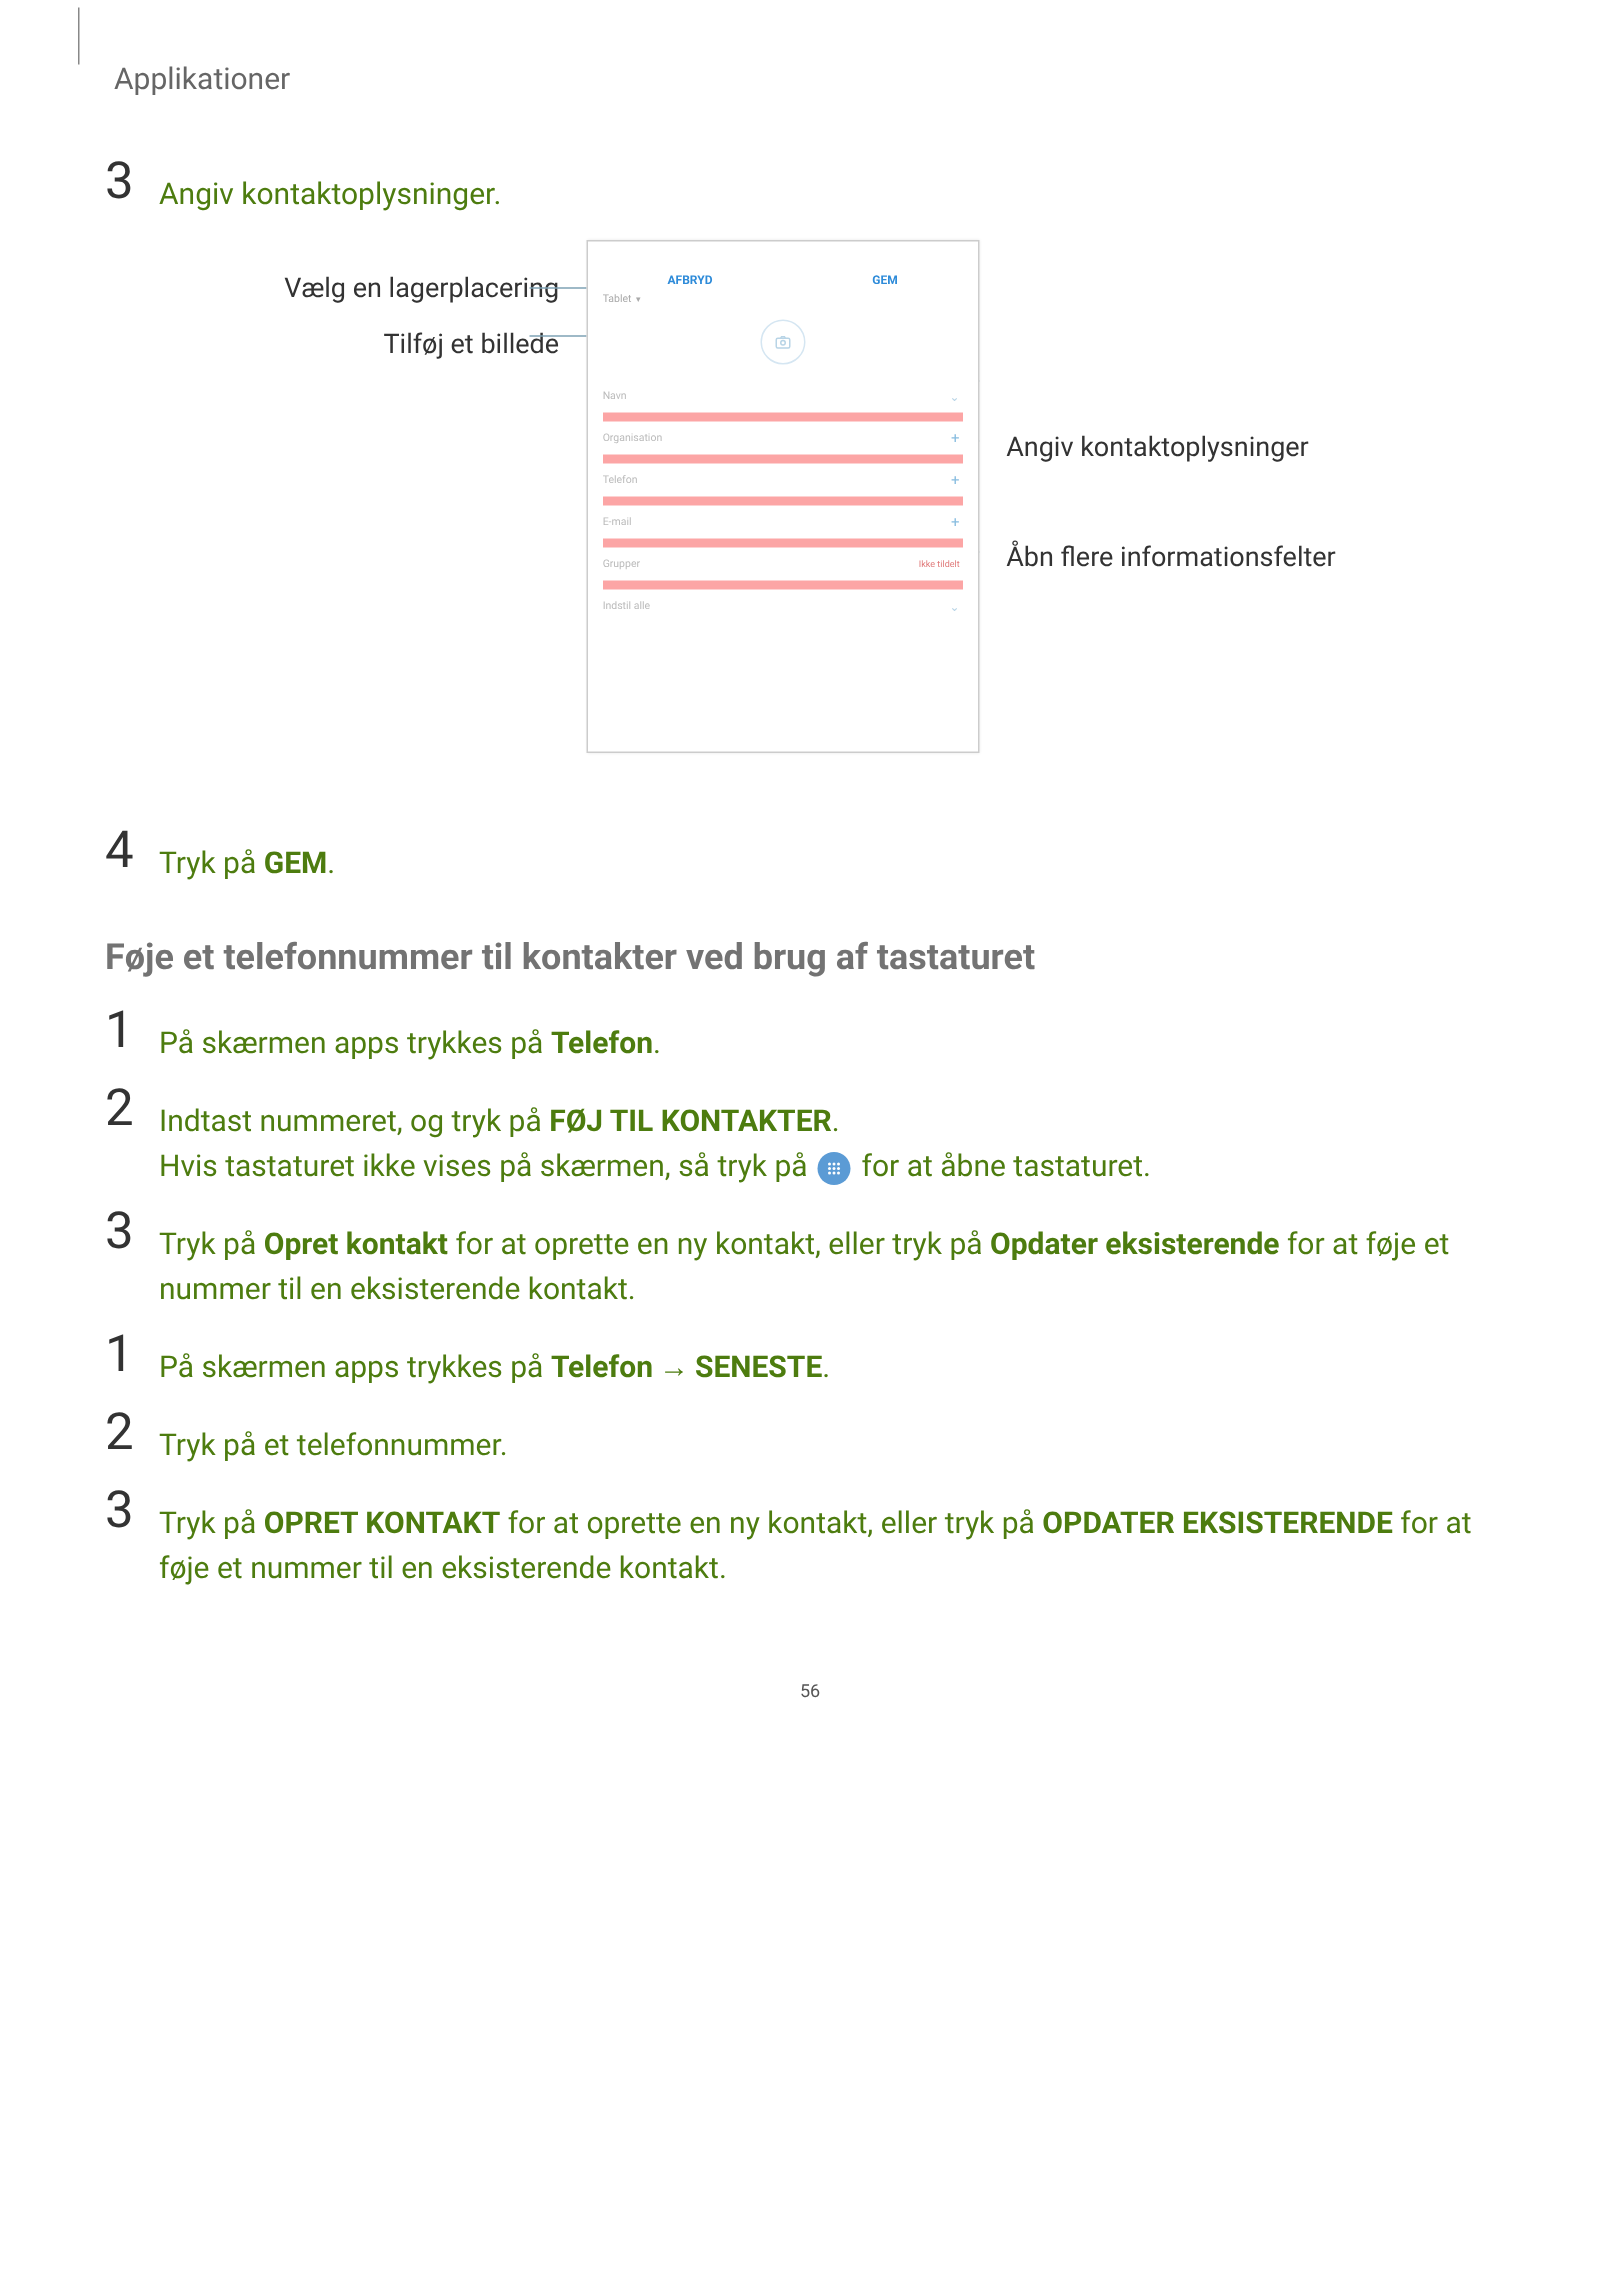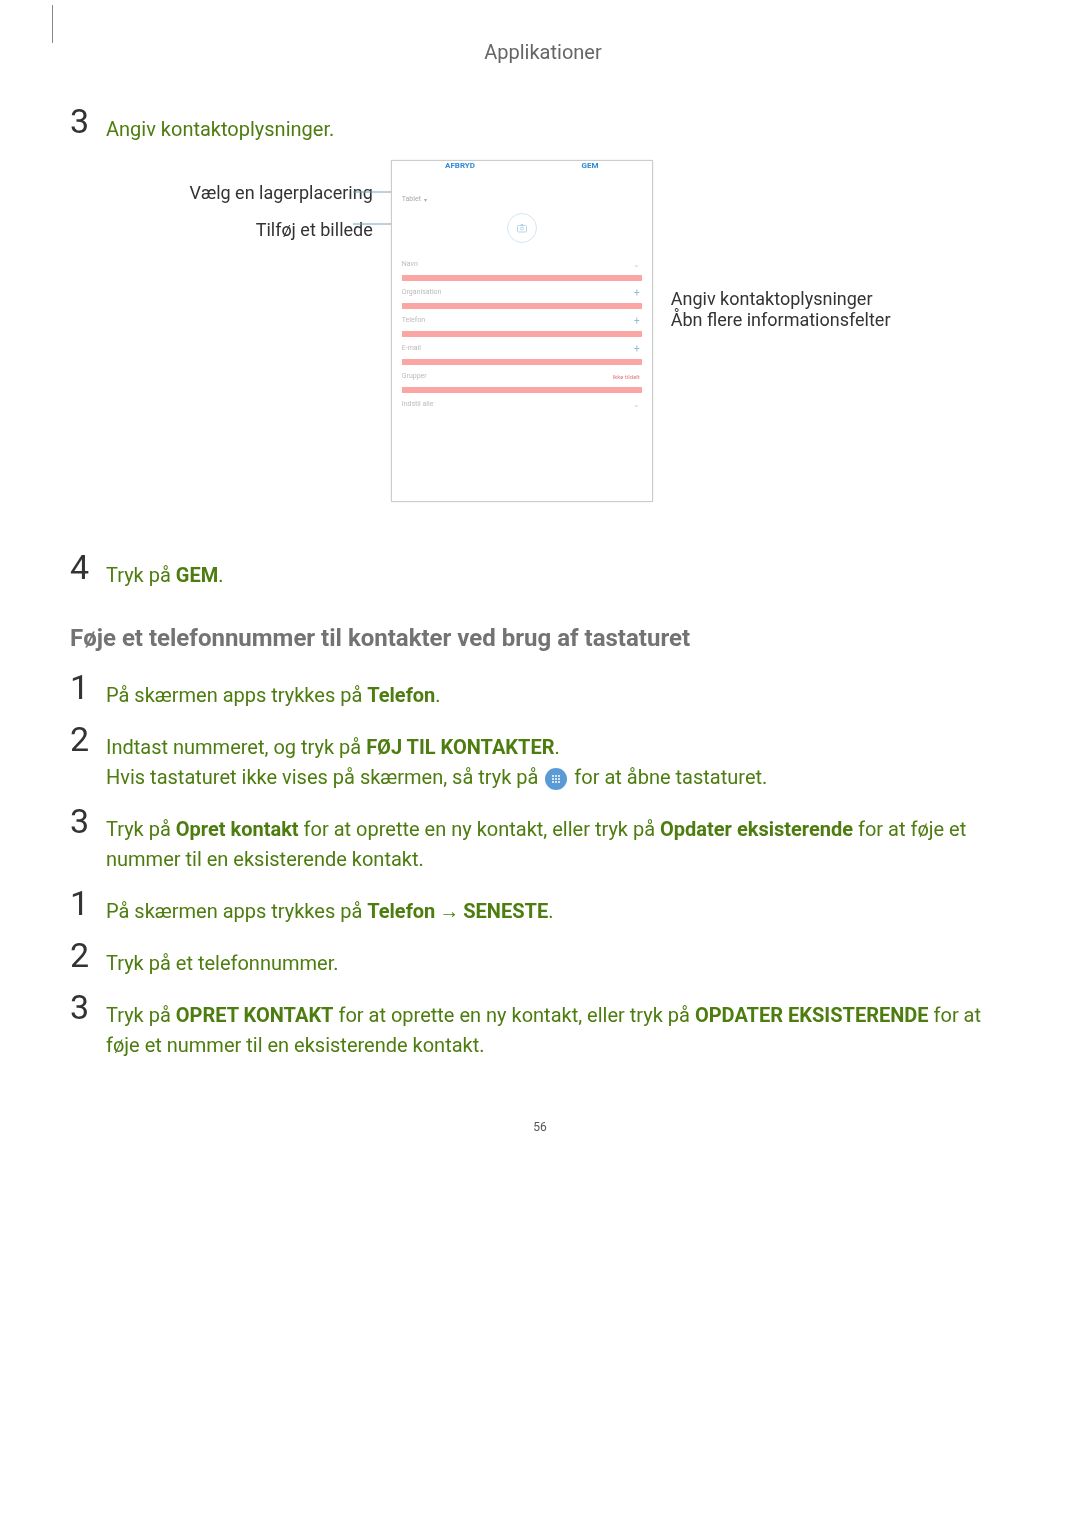--- a/index.html
+++ b/index.html
@@ -27,7 +27,6 @@
     color: #666;
     margin-left: 6px;
     margin-bottom: 40px;
-    text-align: center;
   }
   .num-item {
     display: flex;

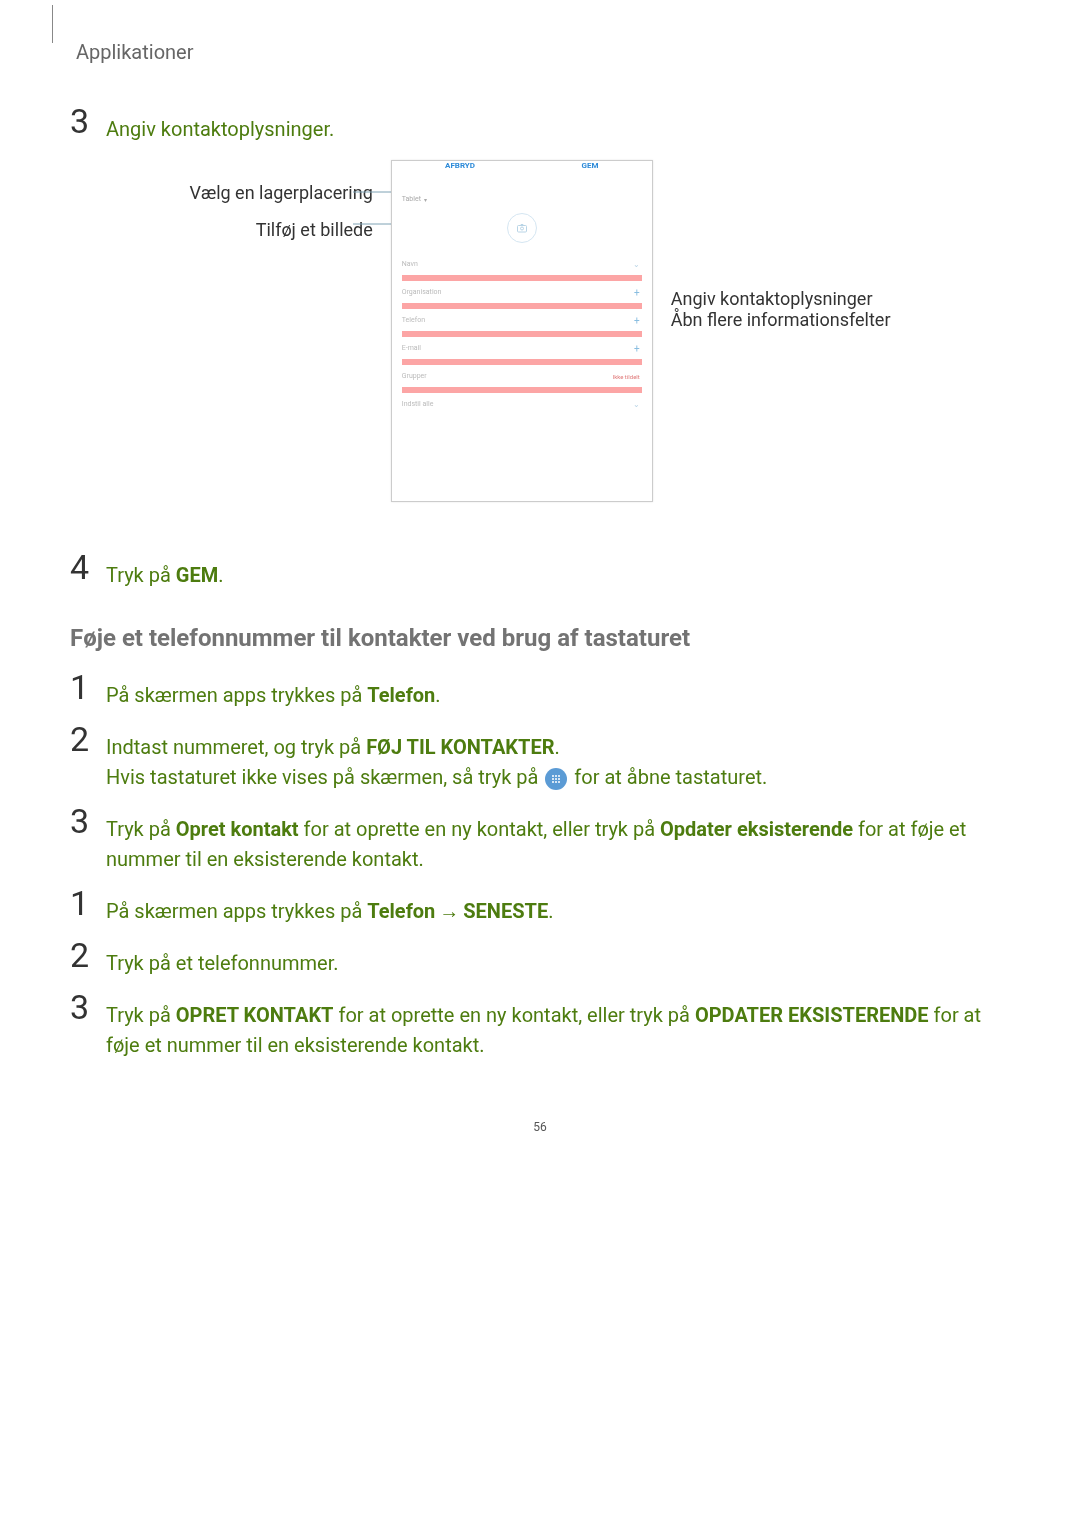--- a/index.html
+++ b/index.html
@@ -77,7 +77,7 @@
     height: 30px;
     display: flex;
     justify-content: space-around;
-    align-items: flex-start;
+    align-items: flex-end;
     font-size: 8px;
     color: #2e8bd9;
     font-weight: bold;

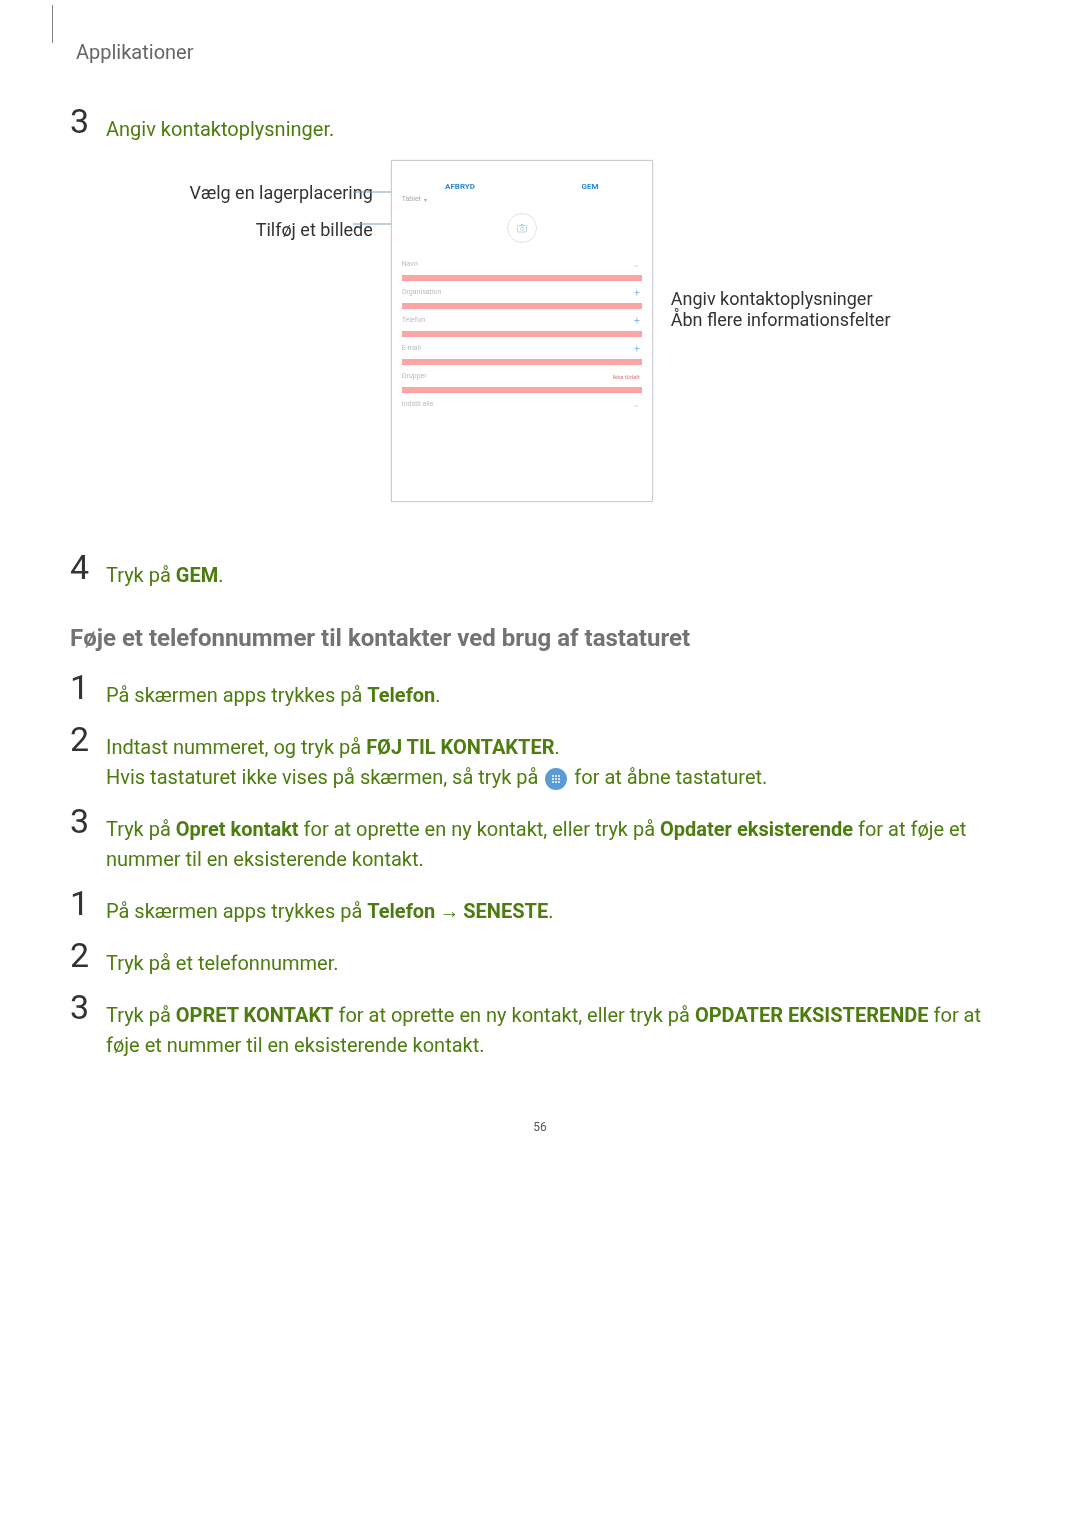--- a/index.html
+++ b/index.html
@@ -139,7 +139,7 @@
     font-size: 18px;
     color: #333;
   }
-  .right-lbl-1 { margin-top: 128px; }
+  .right-lbl-1 { margin-top: 128px; margin-bottom: 52px; }
   .right-lbl-2 { }
   .connector {
     stroke: #7ea2b4;

